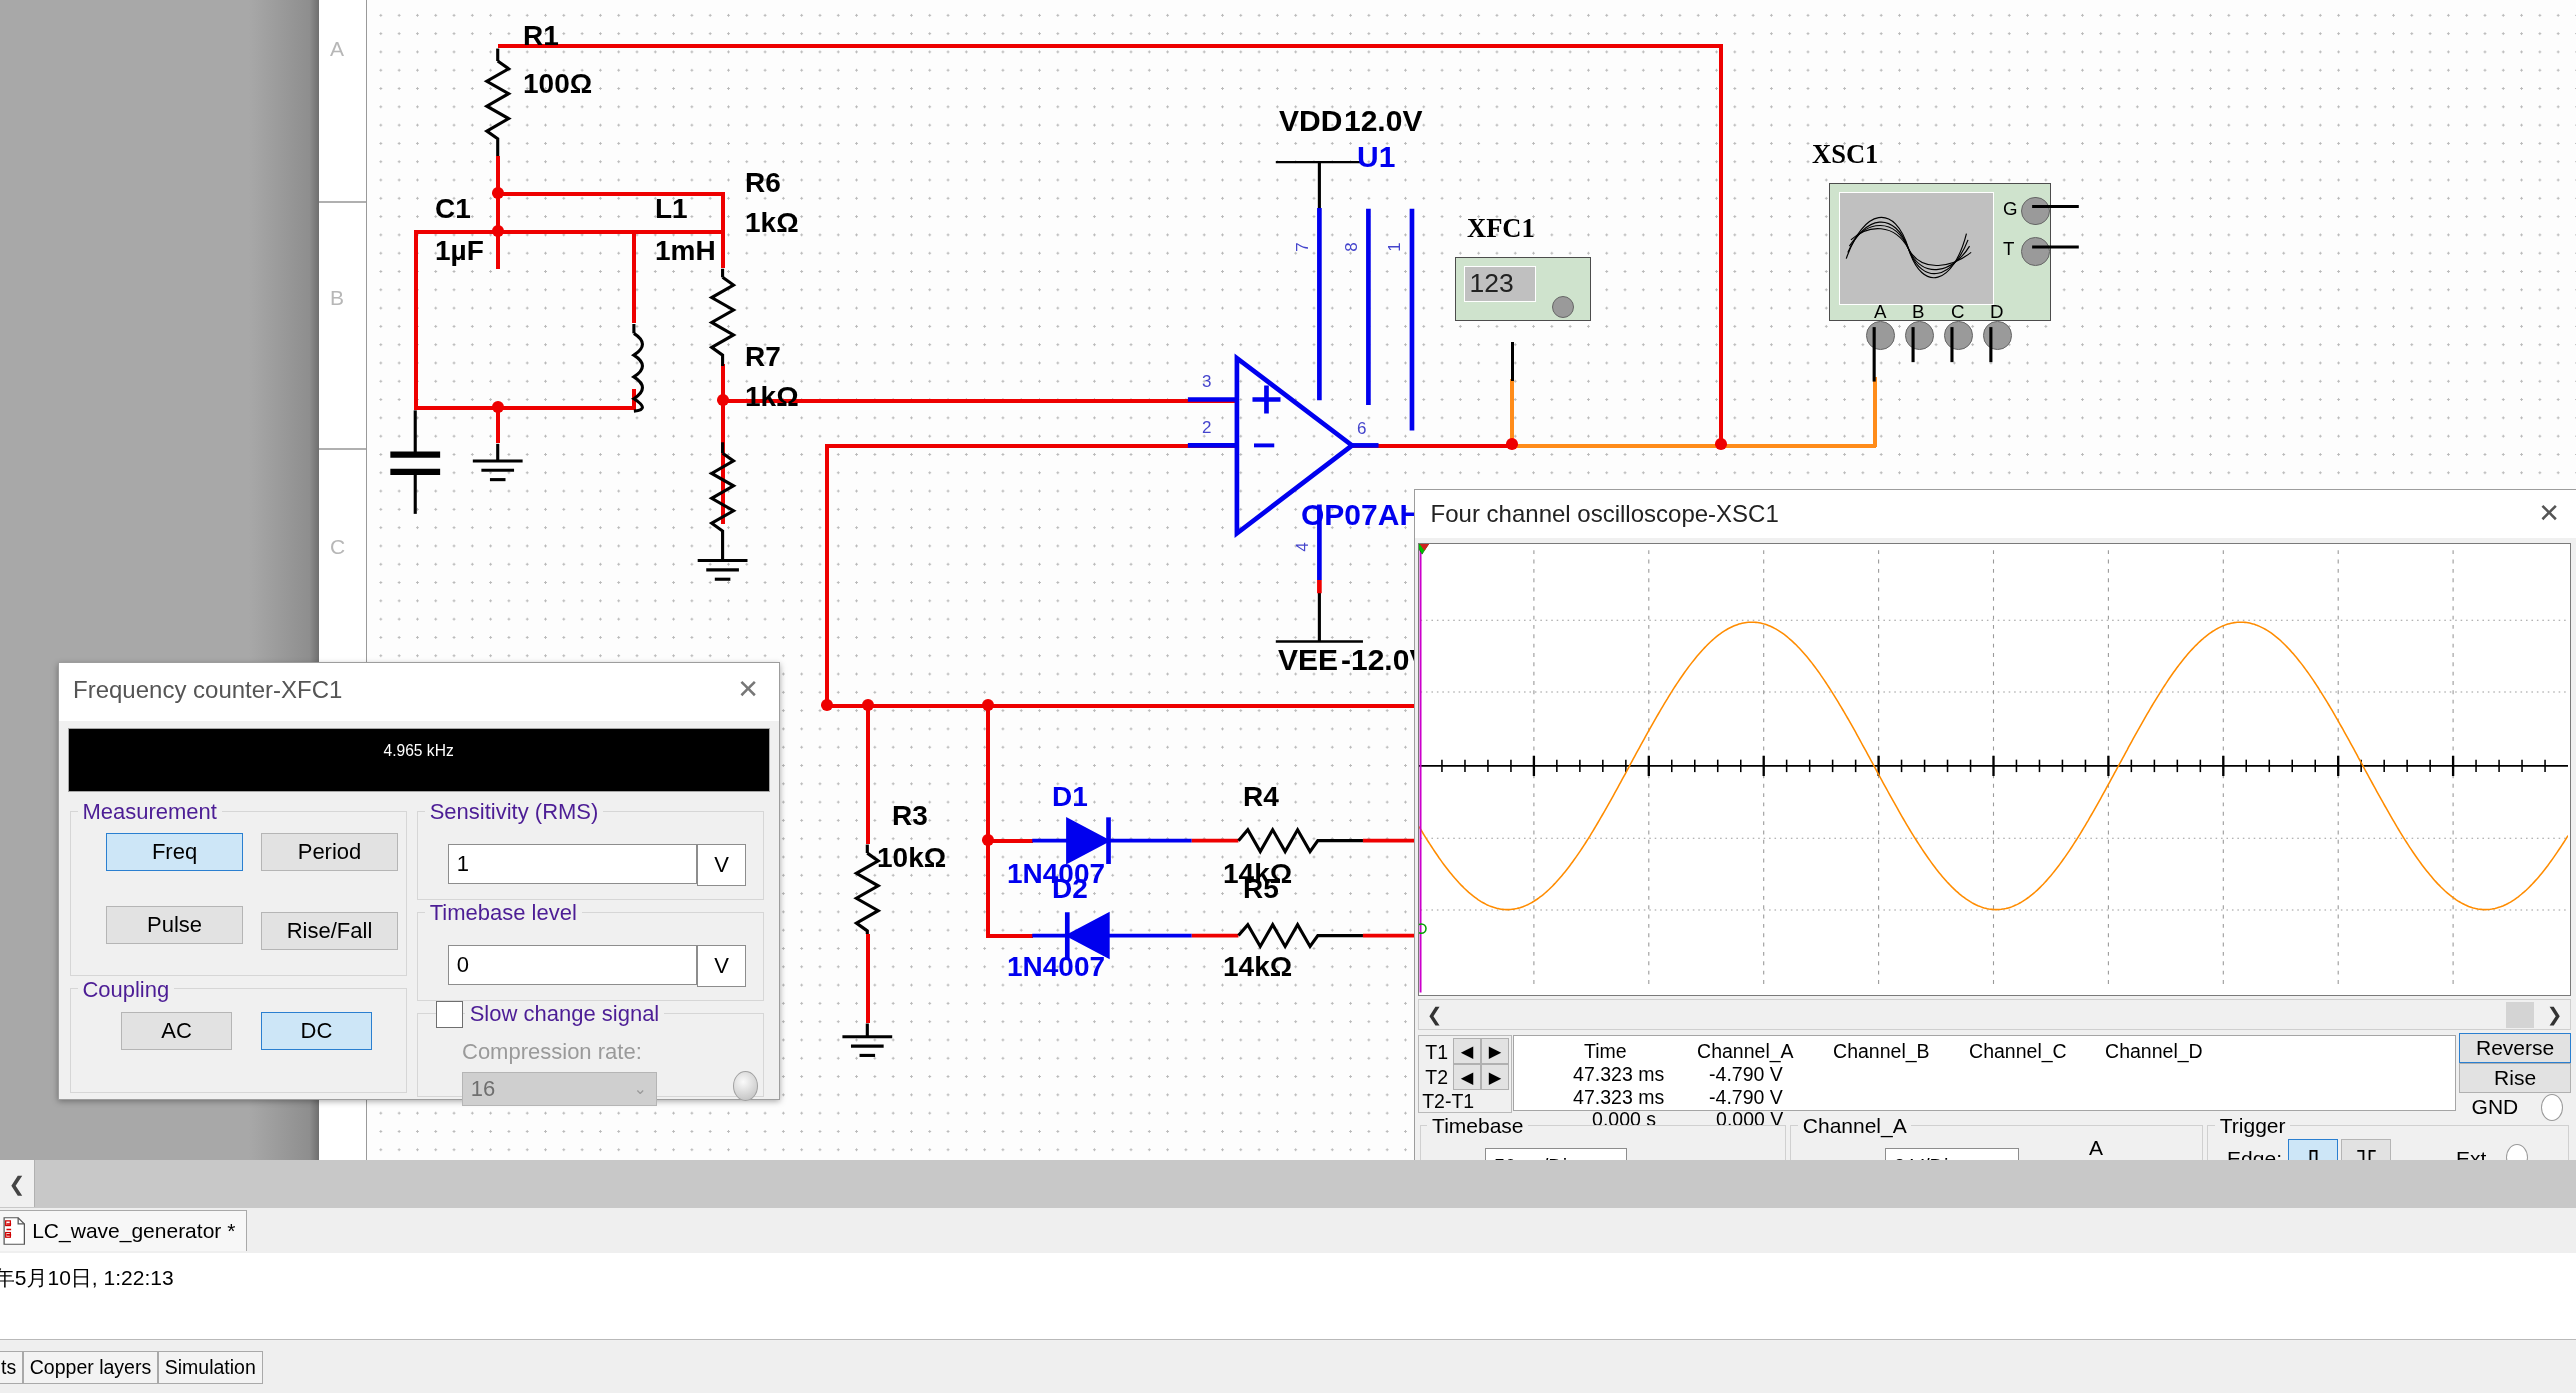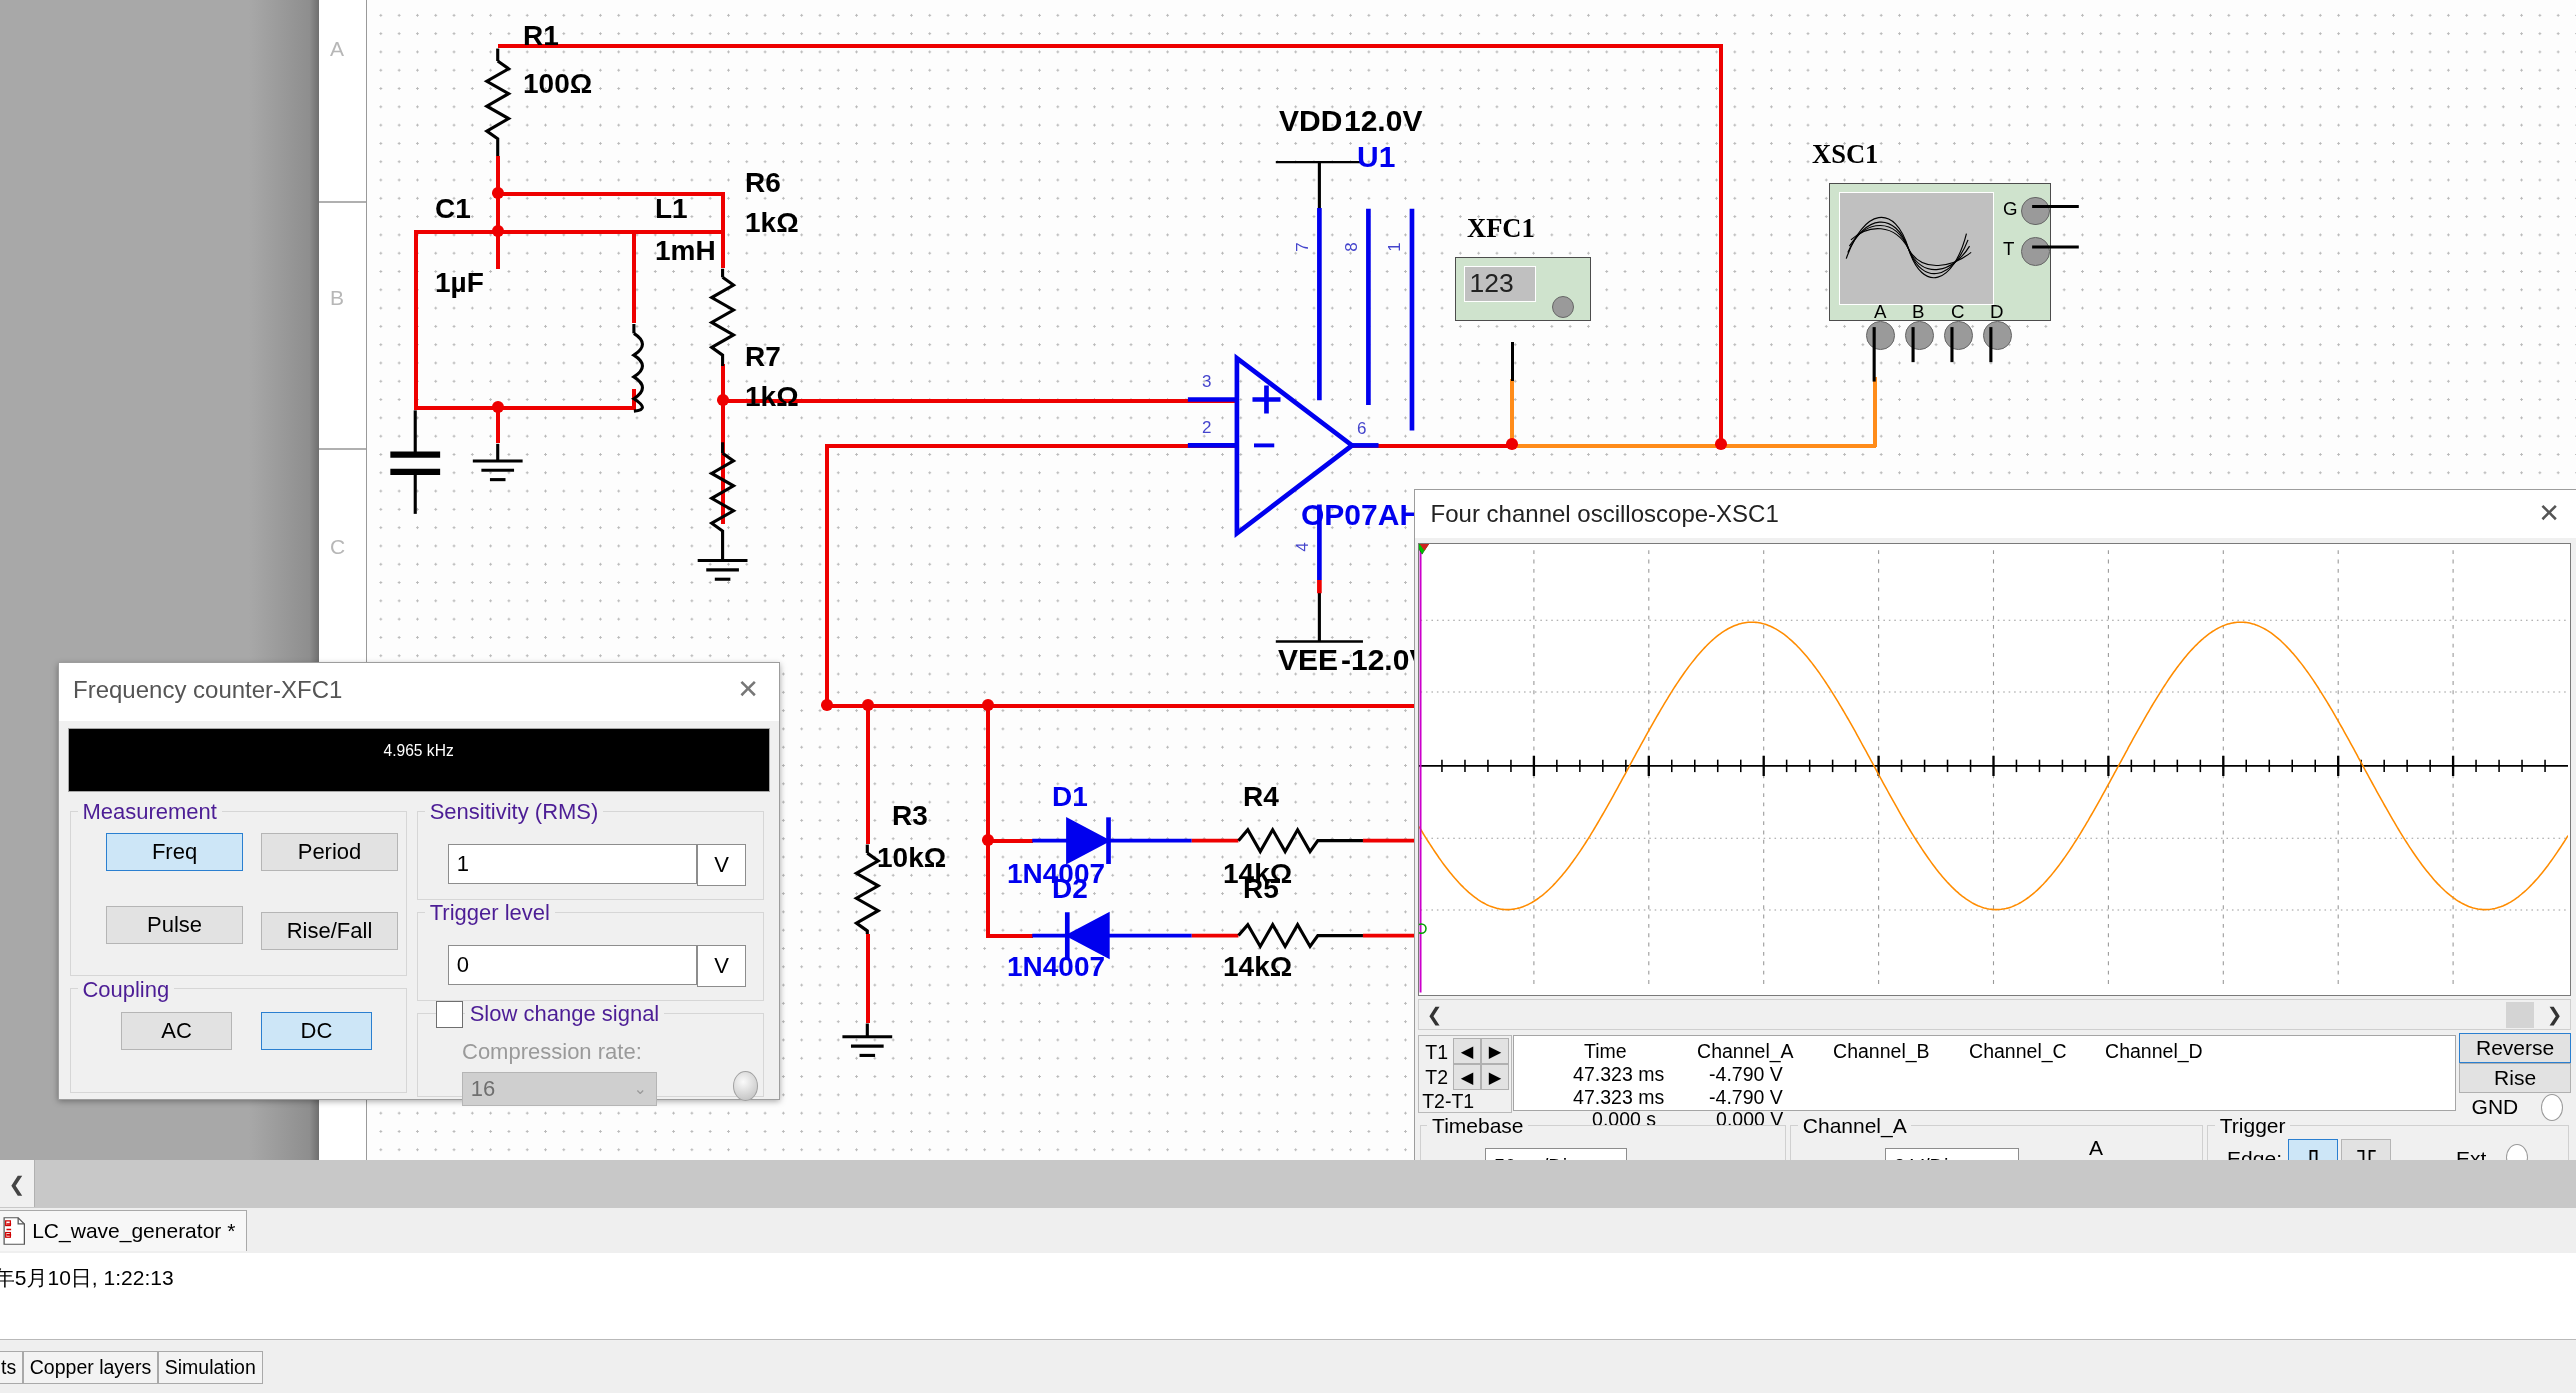--- a/index.html
+++ b/index.html
@@ -261,7 +261,7 @@
     <div class="lbl" style="left:156px;top:68px;font-size:28px;">100Ω</div>
 
     <div class="lbl" style="left:68px;top:193px;font-size:28px;">C1</div>
-    <div class="lbl" style="left:68px;top:235px;font-size:28px;margin-top:32px;">1µF</div>
+    <div class="lbl" style="left:68px;top:235px;font-size:28px;">1µF</div>
     <div class="lbl" style="left:288px;top:193px;font-size:28px;">L1</div>
     <div class="lbl" style="left:288px;top:235px;font-size:28px;">1mH</div>
 

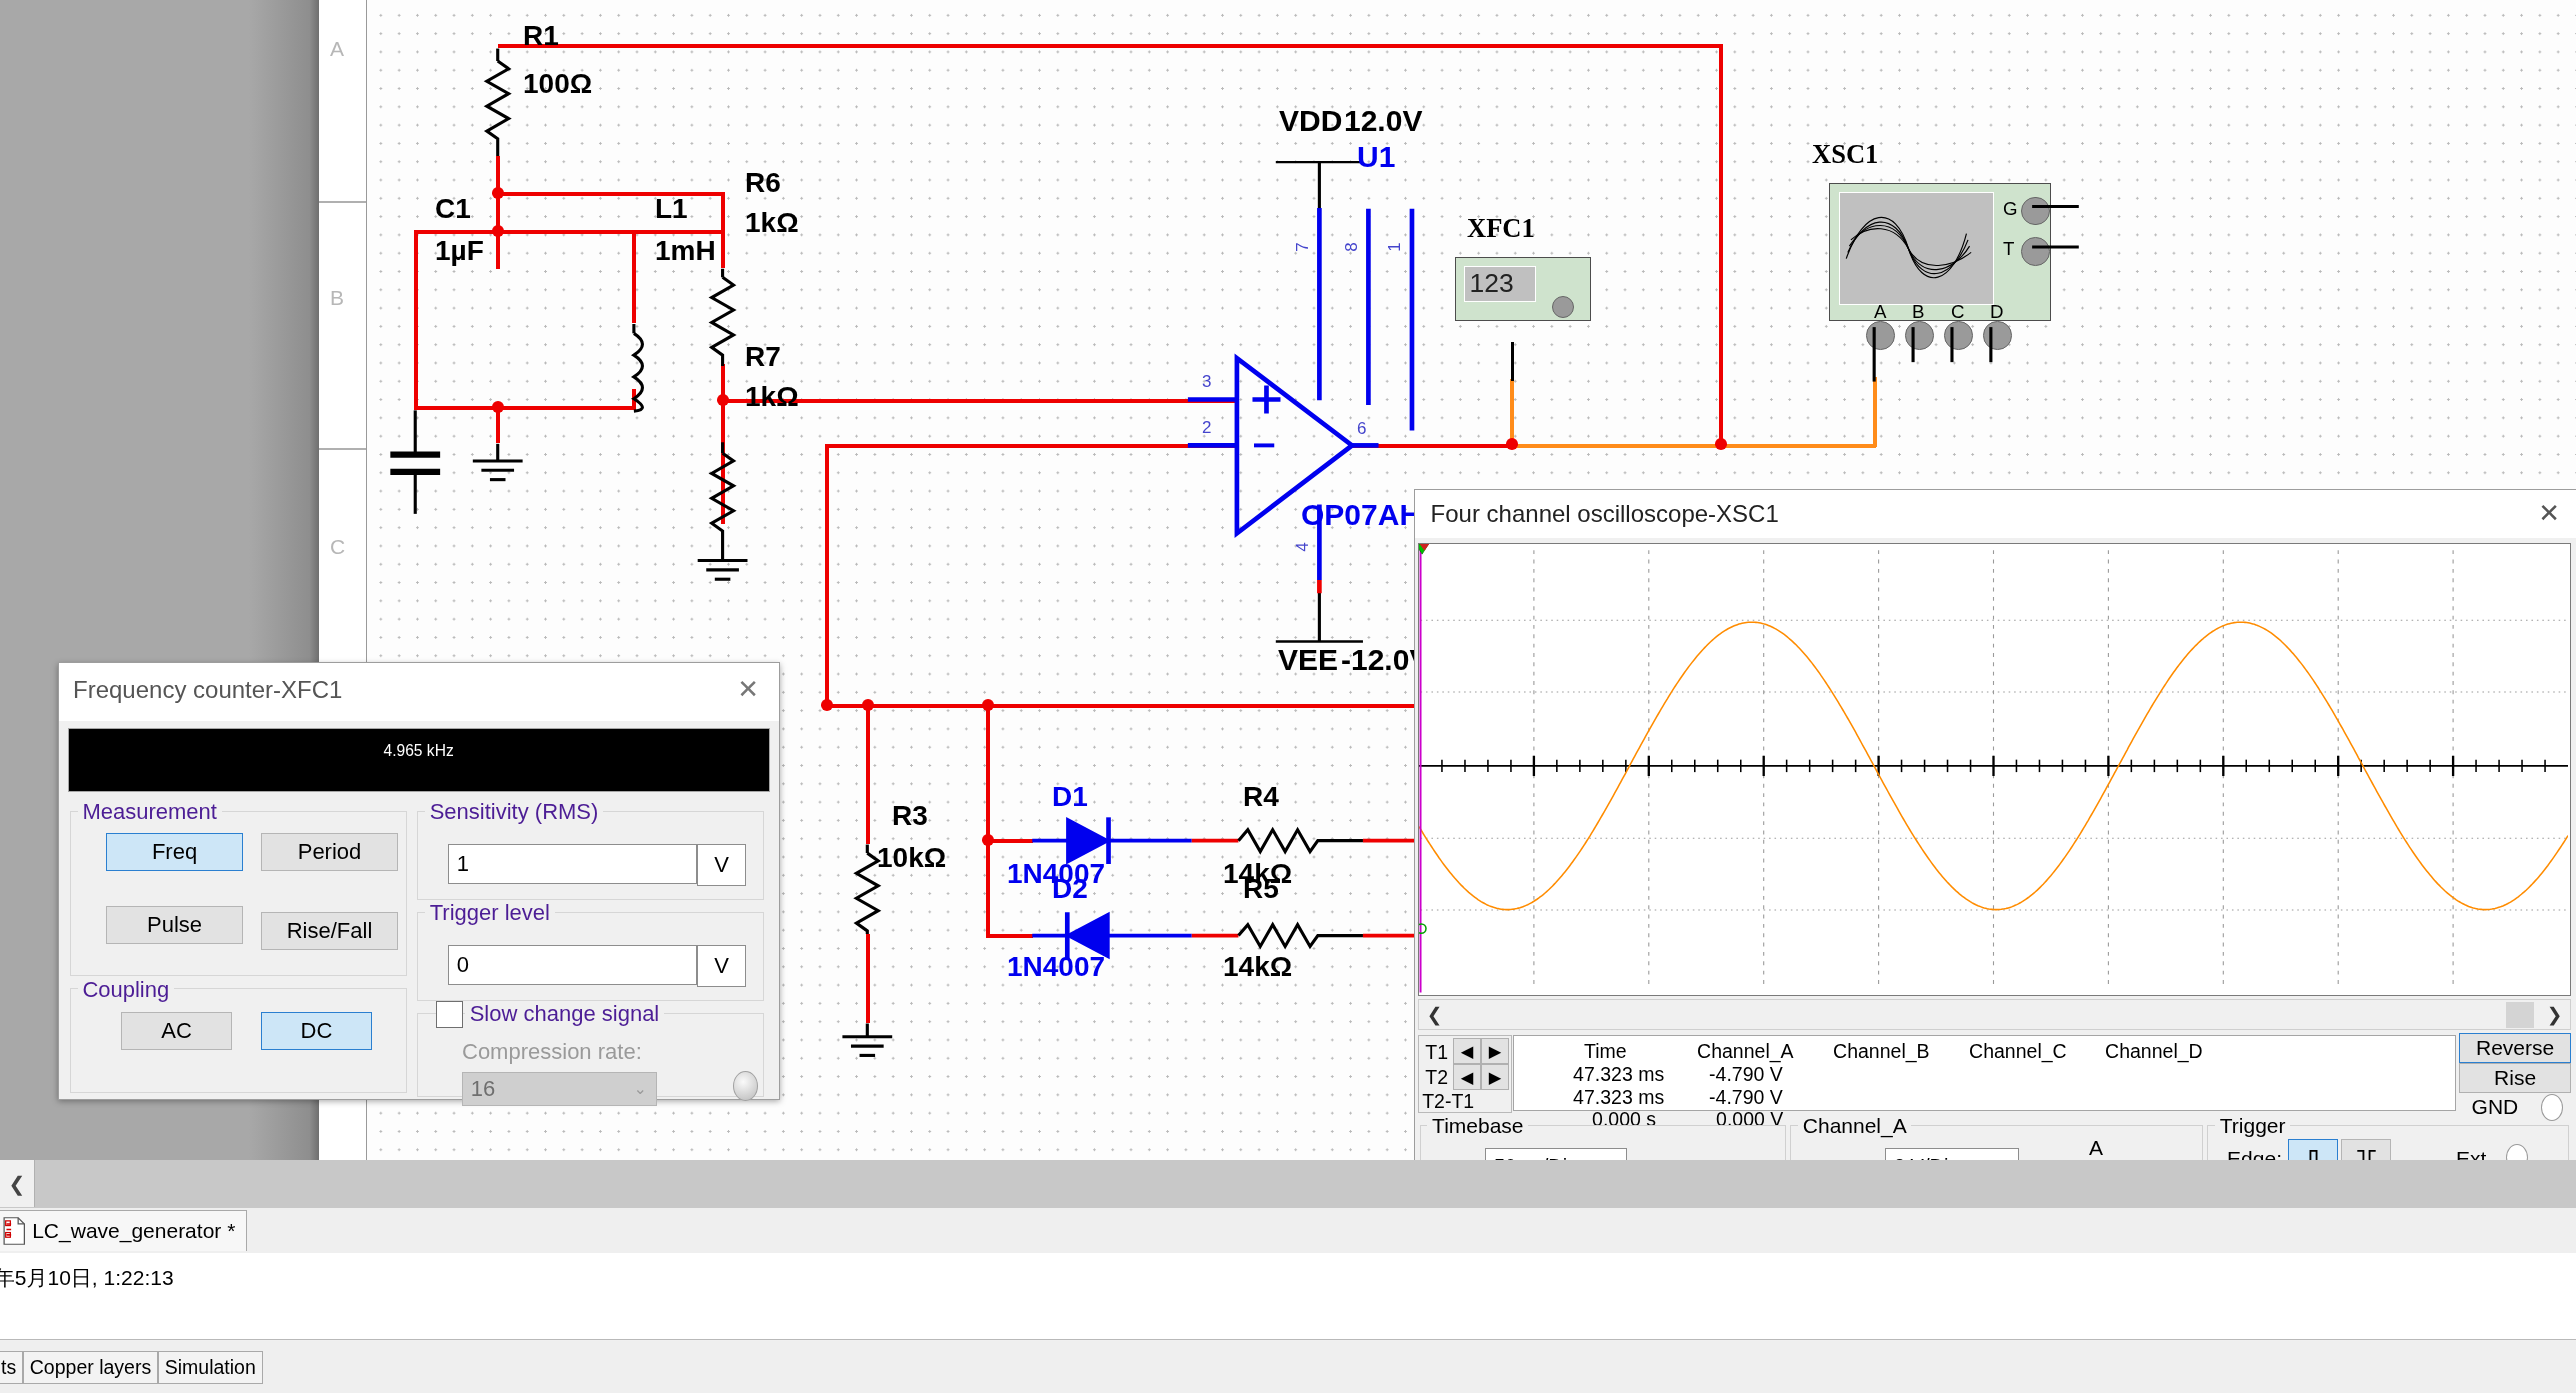--- a/index.html
+++ b/index.html
@@ -374,7 +374,7 @@
   <div class="unit" style="left:638px;top:181px;width:47px;height:40px;">V</div>
 
   <div class="gbox" style="left:358px;top:249px;width:345px;height:87px;"></div>
-  <div class="glabel" style="left:366px;top:237px;">Trigger level</div>
+  <div class="glabel" style="left:366px;top:237px;">Timebase level</div>
   <div class="tfield" style="left:389px;top:282px;width:249px;height:40px;">0</div>
   <div class="unit" style="left:638px;top:282px;width:47px;height:40px;">V</div>
 

